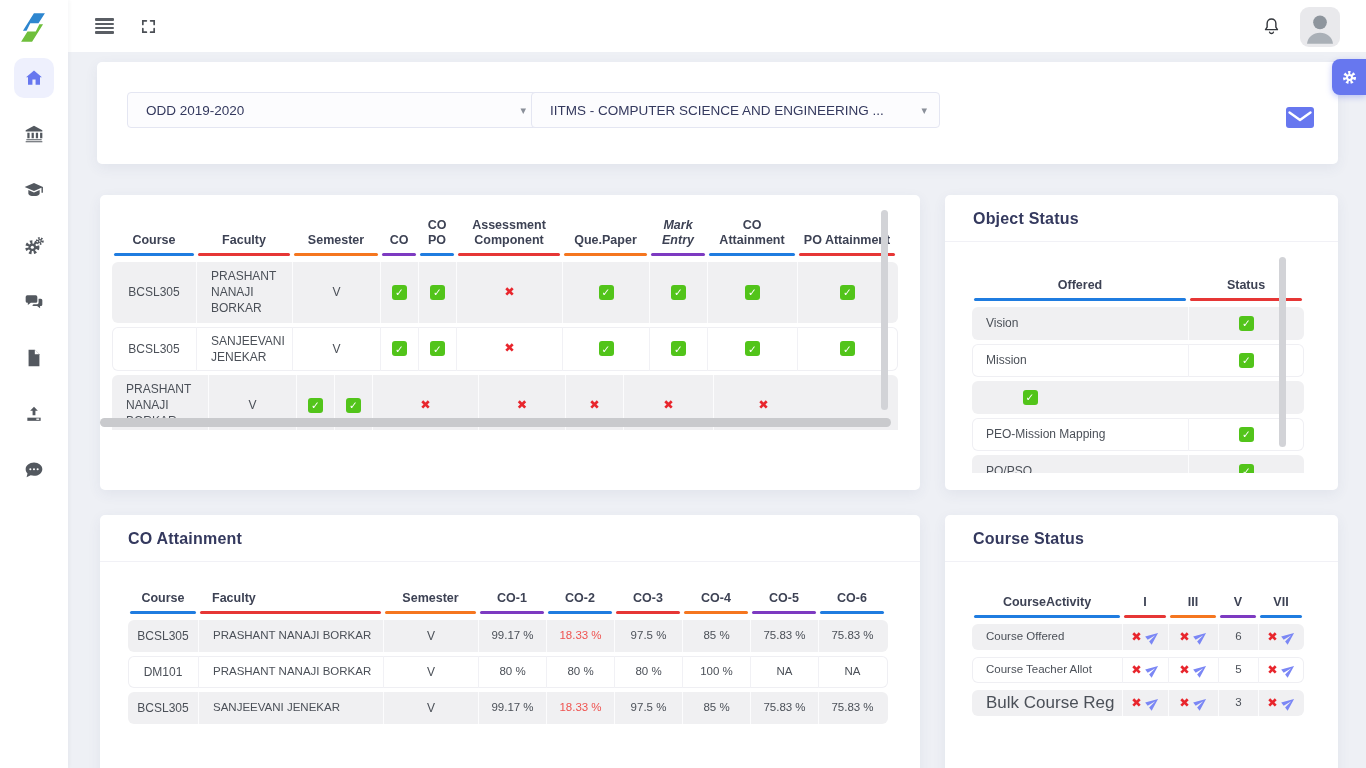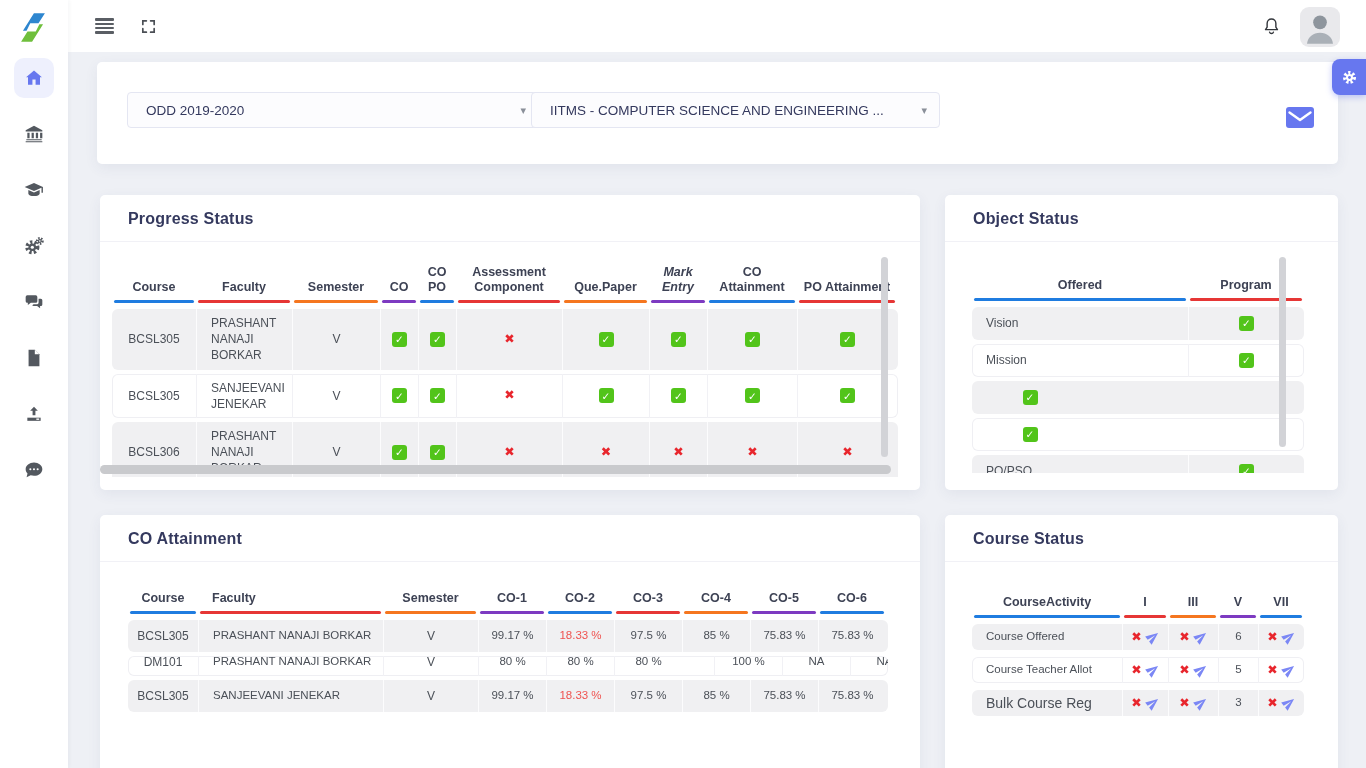--- a/index.html
+++ b/index.html
@@ -201,9 +201,6 @@
   </div>
 
   <div class="card p-progress">
-    <div class="panel-head">
-      <span class="panel-title">Progress Status</span>
-    </div>
     <div class="panel-body" style="padding:13px 0 0 12px;">
       <div class="tclip" id="progress-table" style="width:786px;height:222px;">
           <div class="trow thead" style="height: 48px;">

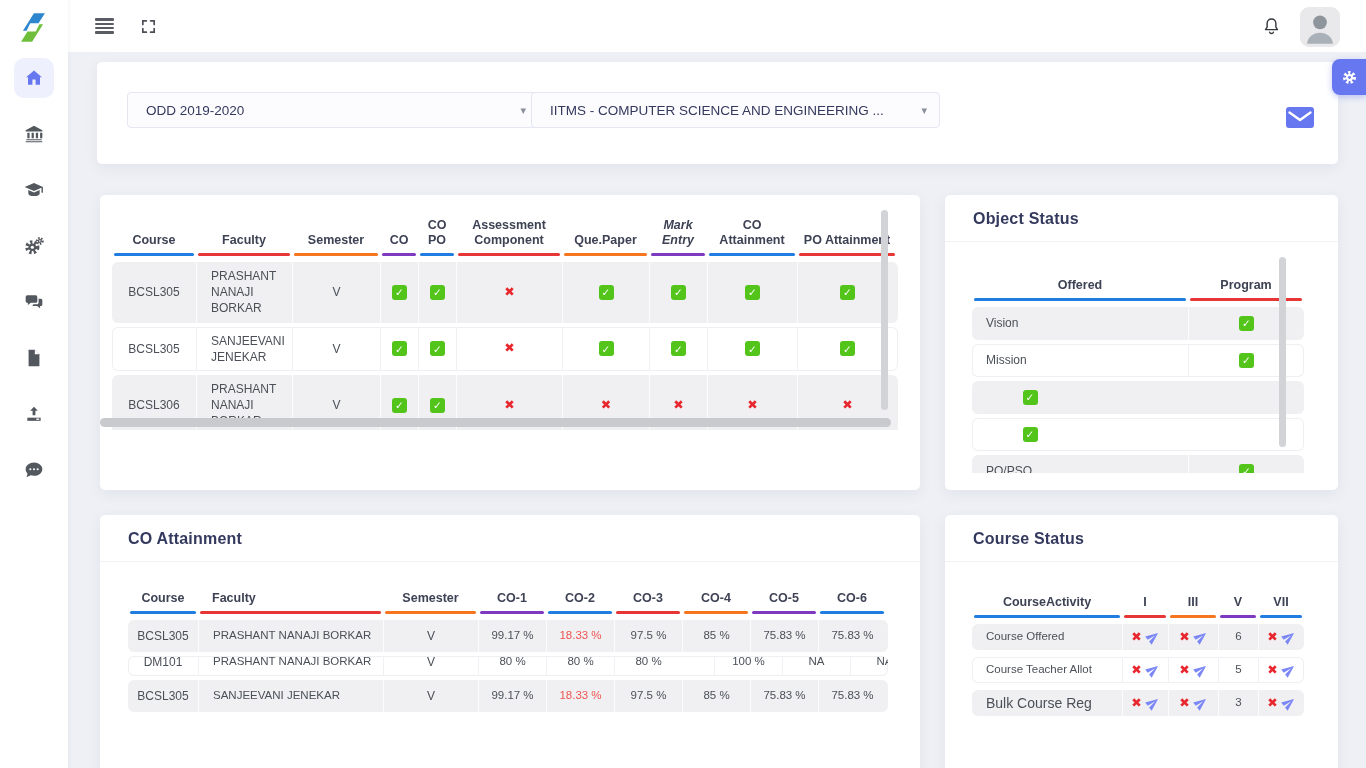--- a/index.html
+++ b/index.html
@@ -341,7 +341,7 @@
               <div class="ul" style="background: rgb(31, 124, 224);"></div>
             </div>
             <div class="th" style="width: 116px;">
-              <span>Program</span>
+              <span>Status</span>
               <div class="ul" style="background: rgb(230, 54, 53);"></div>
             </div>
           </div>

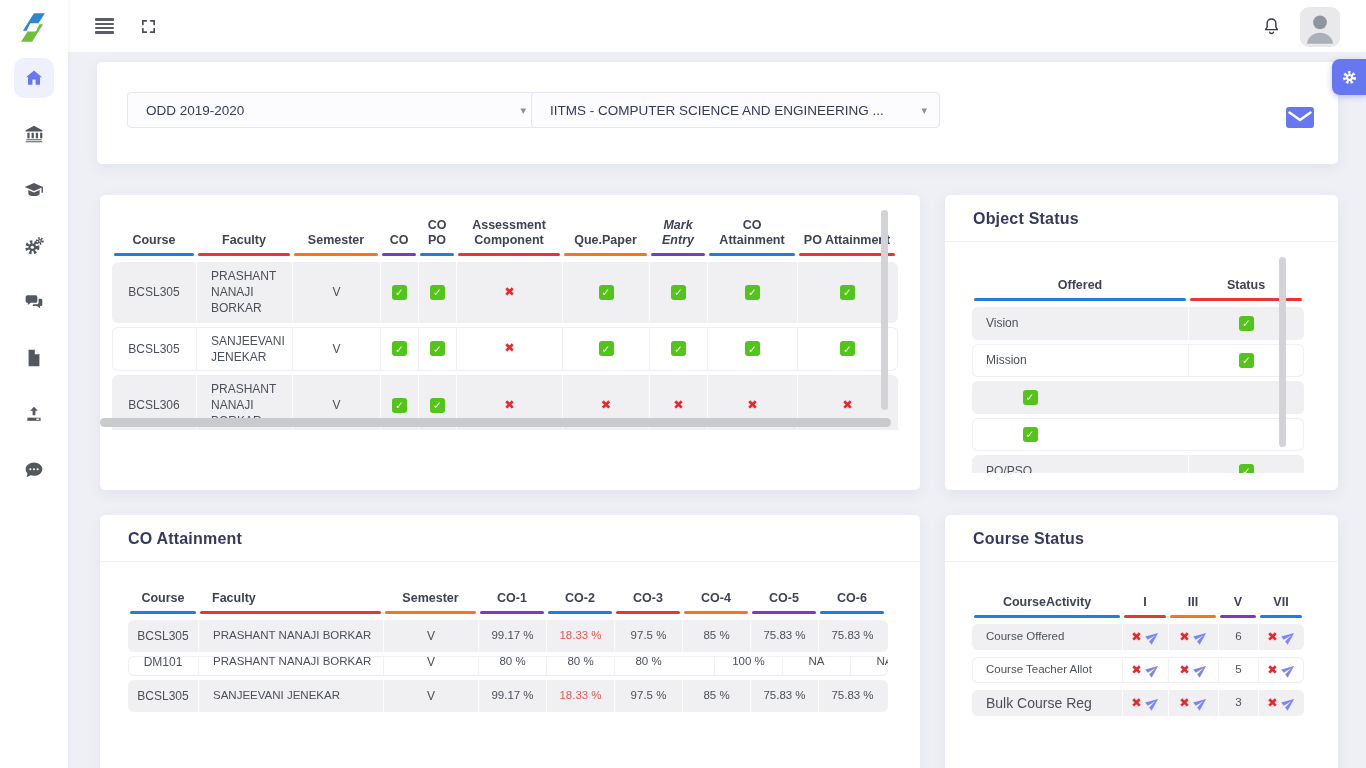--- a/index.html
+++ b/index.html
@@ -298,7 +298,6 @@
             </div>
           </div>
           <div class="trow rgray">
-            <div class="cell" style="width: 84px;">BCSL306</div>
             <div class="cell left" style="width: 96px;">PRASHANT NANAJI BORKAR</div>
             <div class="cell" style="width: 88px;">V</div>
             <div class="cell" style="width: 38px;">

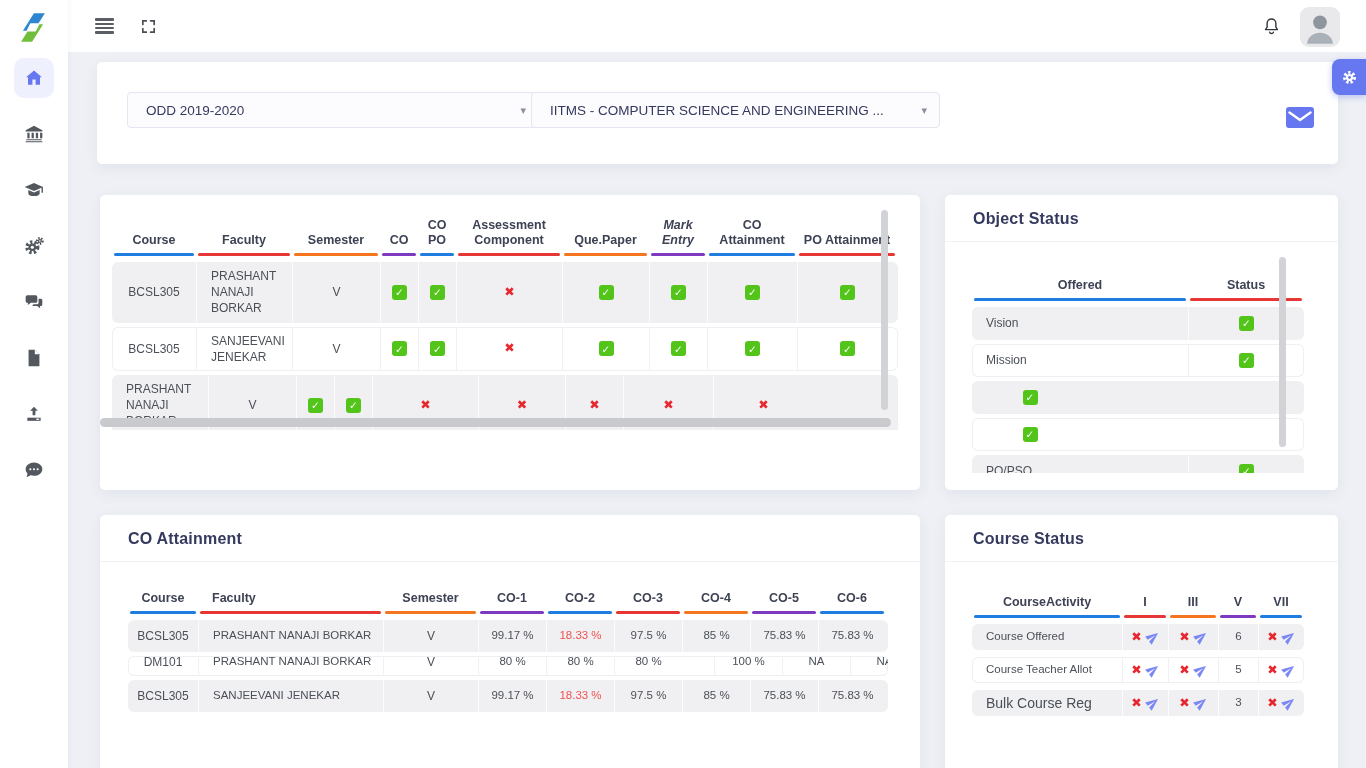--- a/index.html
+++ b/index.html
@@ -362,6 +362,7 @@
             </div>
           </div>
           <div class="trow rwhite" style="min-height: 33px;">
+            <div class="cell left" style="width: 216px;">PEO-Mission Mapping</div>
             <div class="cell" style="width: 116px;">
               <span class="chk">✓</span>
             </div>

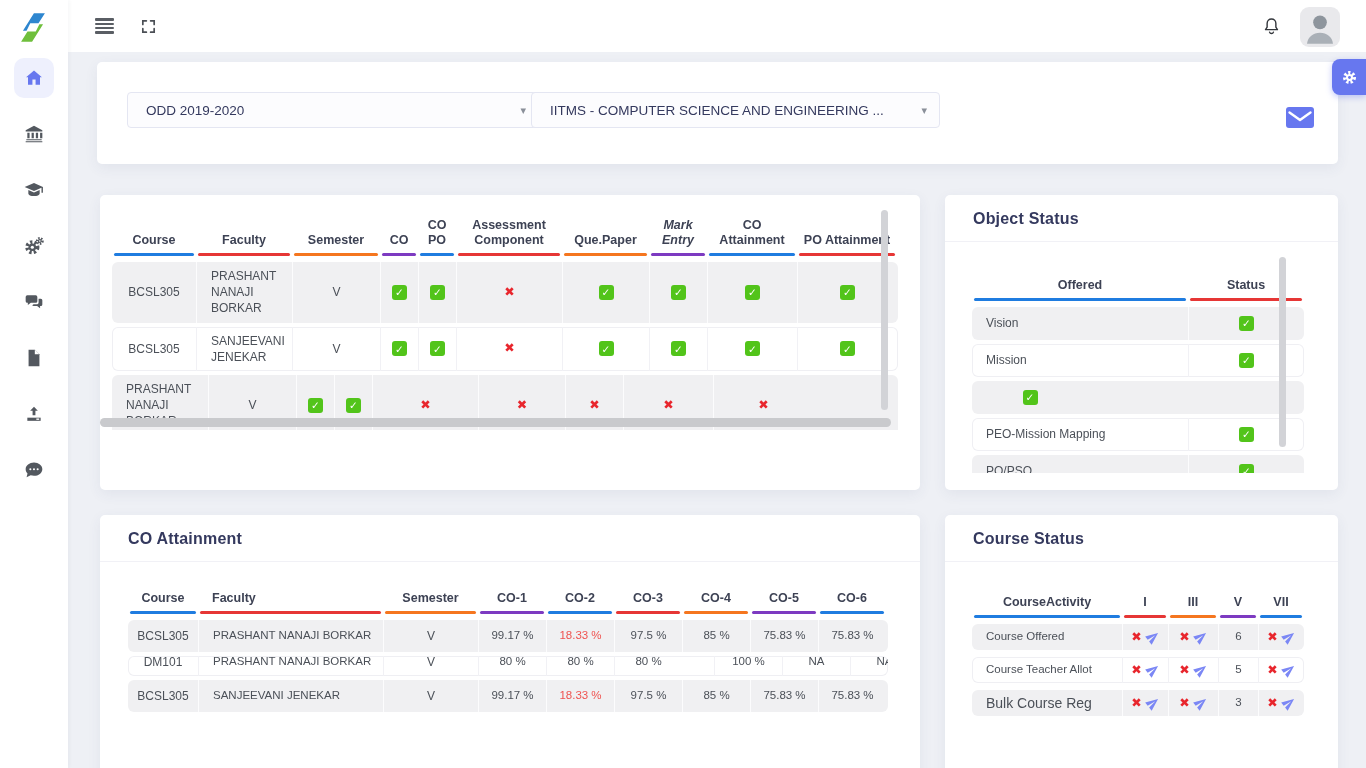--- a/index.html
+++ b/index.html
@@ -433,7 +433,7 @@
             <div class="cell" style="width: 68px; font-size: 11.5px;">75.83 %</div>
             <div class="cell" style="width: 68px; font-size: 11.5px;">75.83 %</div>
           </div>
-          <div class="trow rwhite" style="height: 20px; align-items: flex-end;">
+          <div class="trow rwhite" style="height: 32px;">
             <div class="cell" style="width: 70px;">DM101</div>
             <div class="cell left" style="width: 185px; white-space: nowrap; font-size: 11.5px;">PRASHANT NANAJI BORKAR</div>
             <div class="cell" style="width: 95px;">V</div>

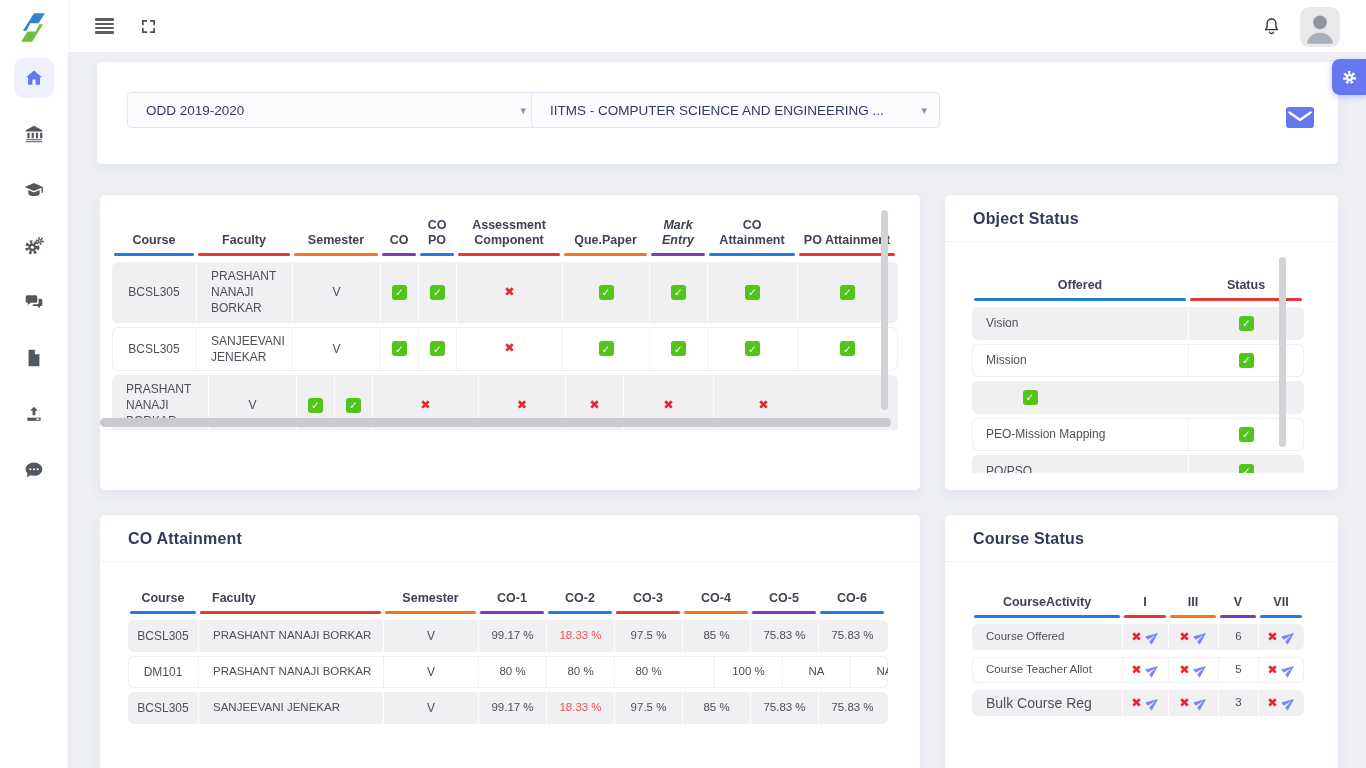--- a/index.html
+++ b/index.html
@@ -440,7 +440,7 @@
             <div class="cell" style="width: 68px; font-size: 11.5px;">80 %</div>
             <div class="cell" style="width: 68px; font-size: 11.5px;">80 %</div>
             <div class="cell" style="width: 68px; font-size: 11.5px;">80 %</div>
-            <div class="cell" style="width: 68px; font-size: 11.5px; margin-left: 32px;">100 %</div>
+            <div class="cell" style="width: 68px; font-size: 11.5px;">100 %</div>
             <div class="cell" style="width: 68px; font-size: 11.5px;">NA</div>
             <div class="cell" style="width: 68px; font-size: 11.5px;">NA</div>
           </div>

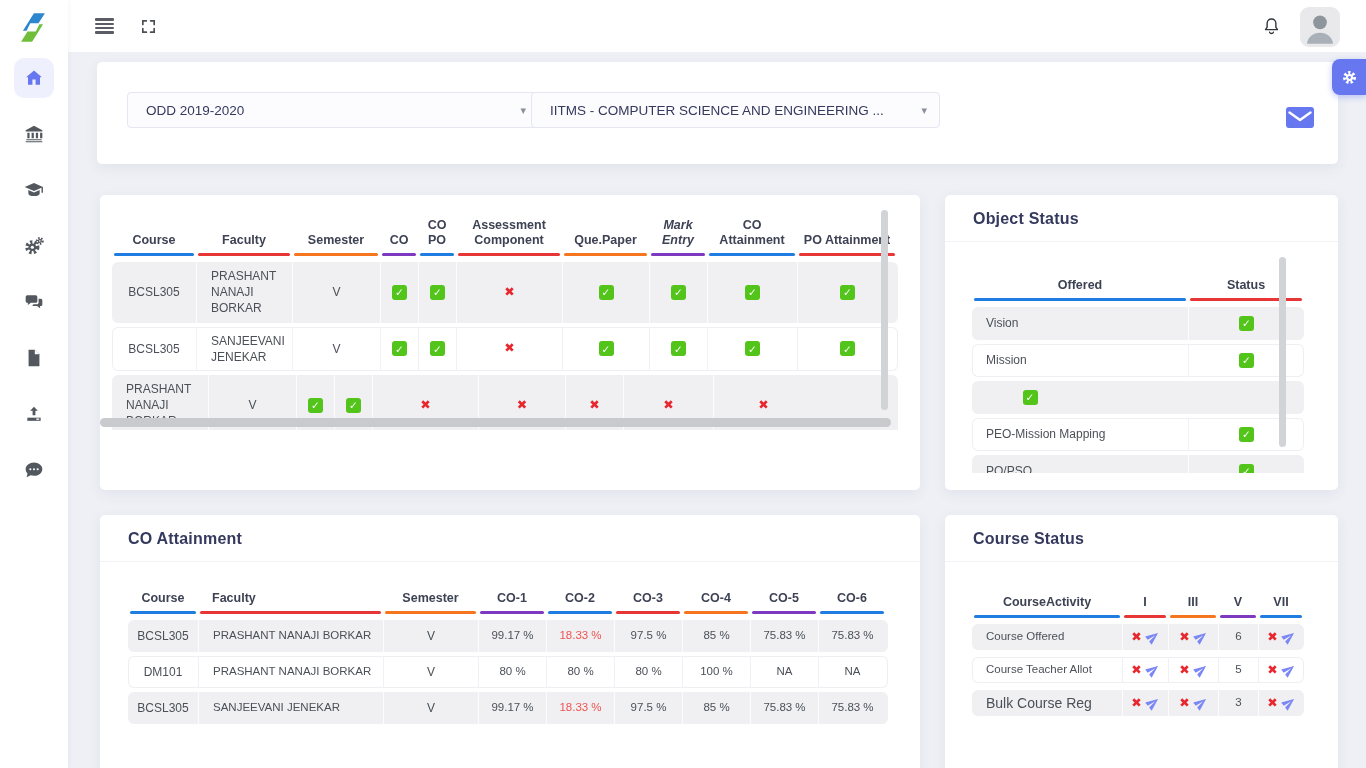--- a/index.html
+++ b/index.html
@@ -544,7 +544,7 @@
             </div>
           </div>
           <div class="trow rgray" style="height: 26px; margin-bottom: 7px;">
-            <div class="cell left" style="width: 150px; font-size: 14px;">Bulk Course Reg</div>
+            <div class="cell left" style="width: 150px; font-size: 17px;">Bulk Course Reg</div>
             <div class="cell" style="width: 46px;">
               <span class="crx">✖</span>
               <span class="plane" style="margin-left: 4px;">

